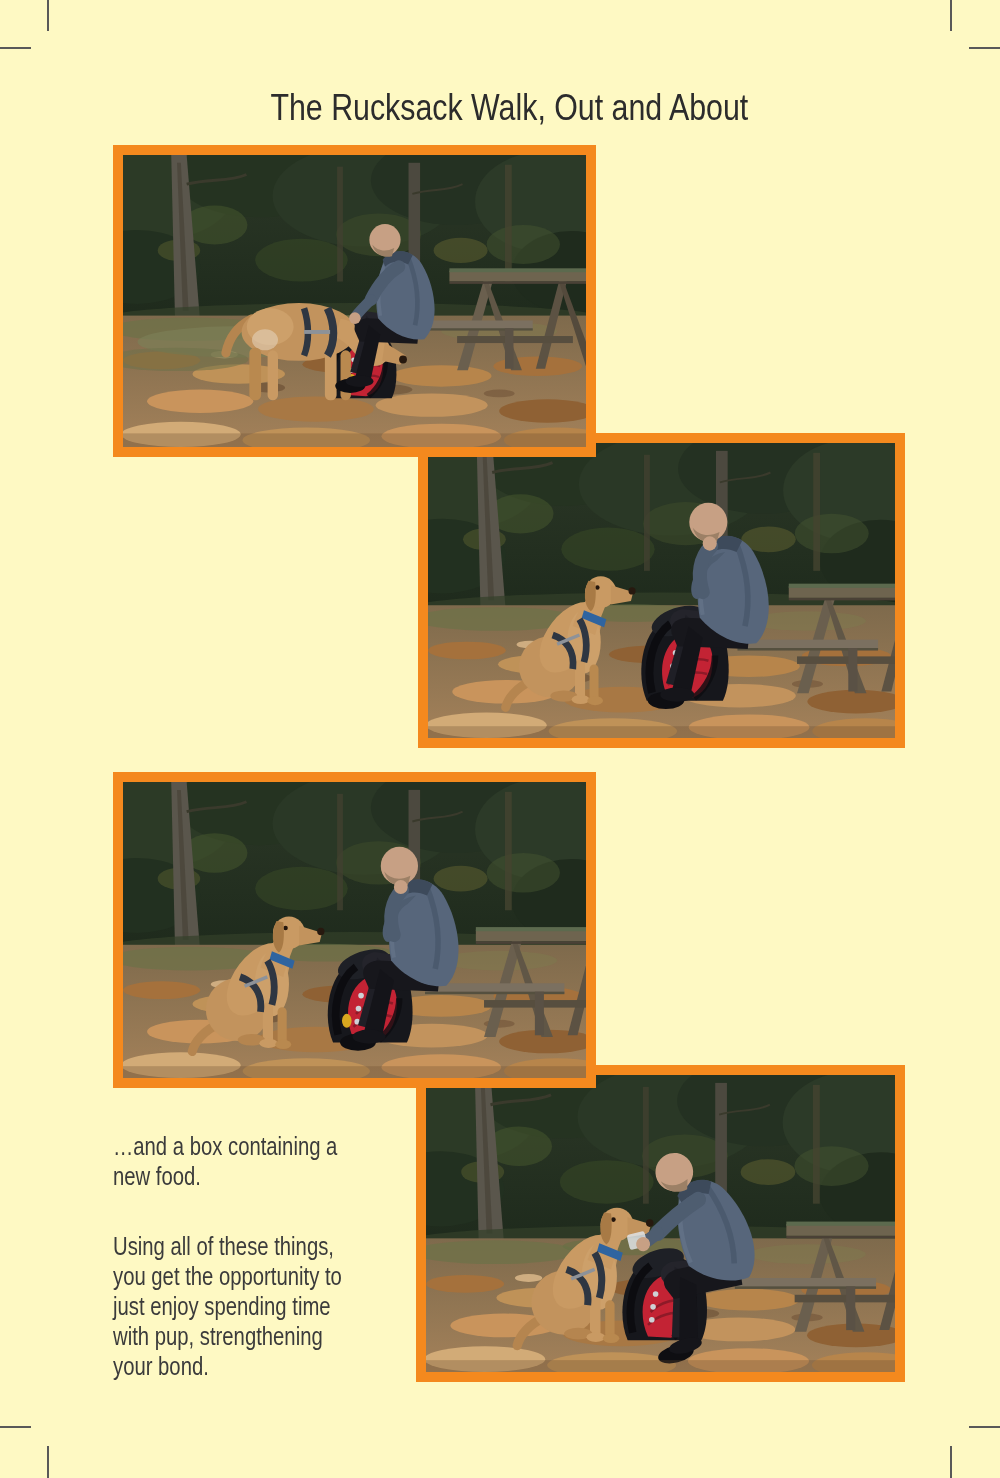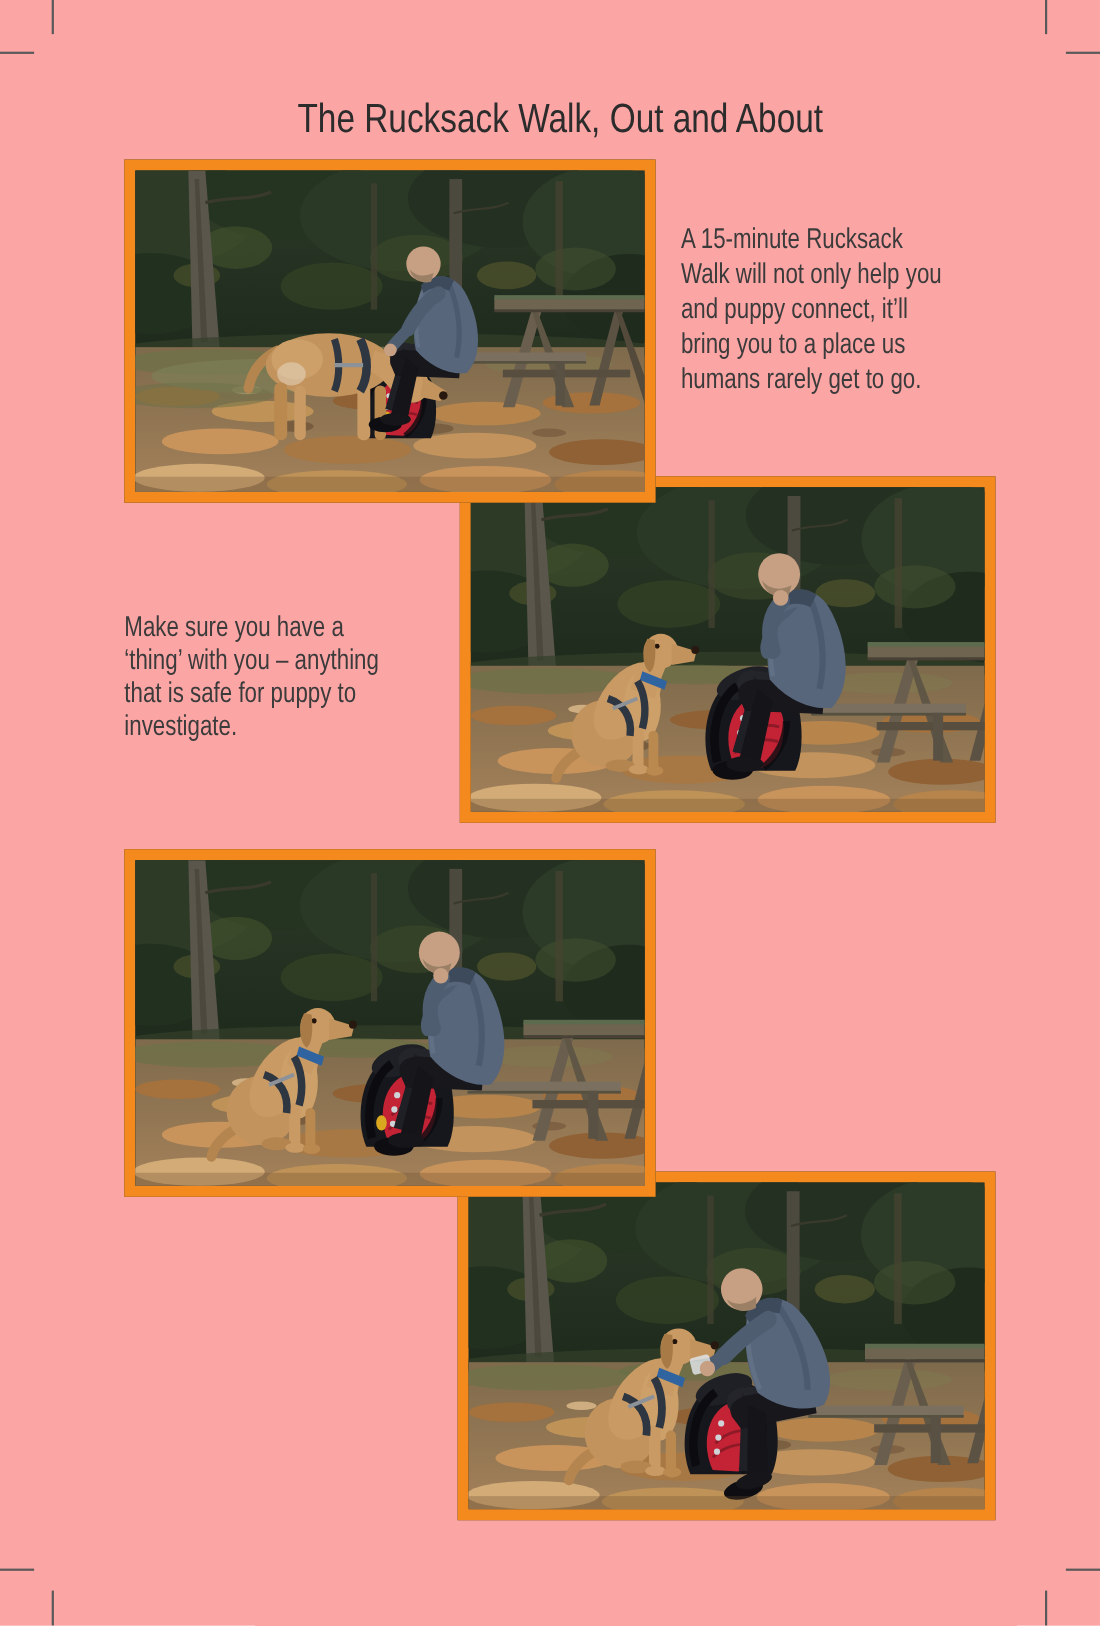--- a/index.html
+++ b/index.html
@@ -8,7 +8,7 @@
     font-family:"Liberation Sans","DejaVu Sans",sans-serif;
     -webkit-font-smoothing:antialiased;
   }
-  .page{position:absolute;inset:0;background:#fca5a5;overflow:hidden;text-decoration:underline;}
+  .page{position:absolute;inset:0;background:#fef9c3;overflow:hidden;text-decoration:underline;}
 
   
   .mark{position:absolute;background:var(--crop-mark,#595959);}

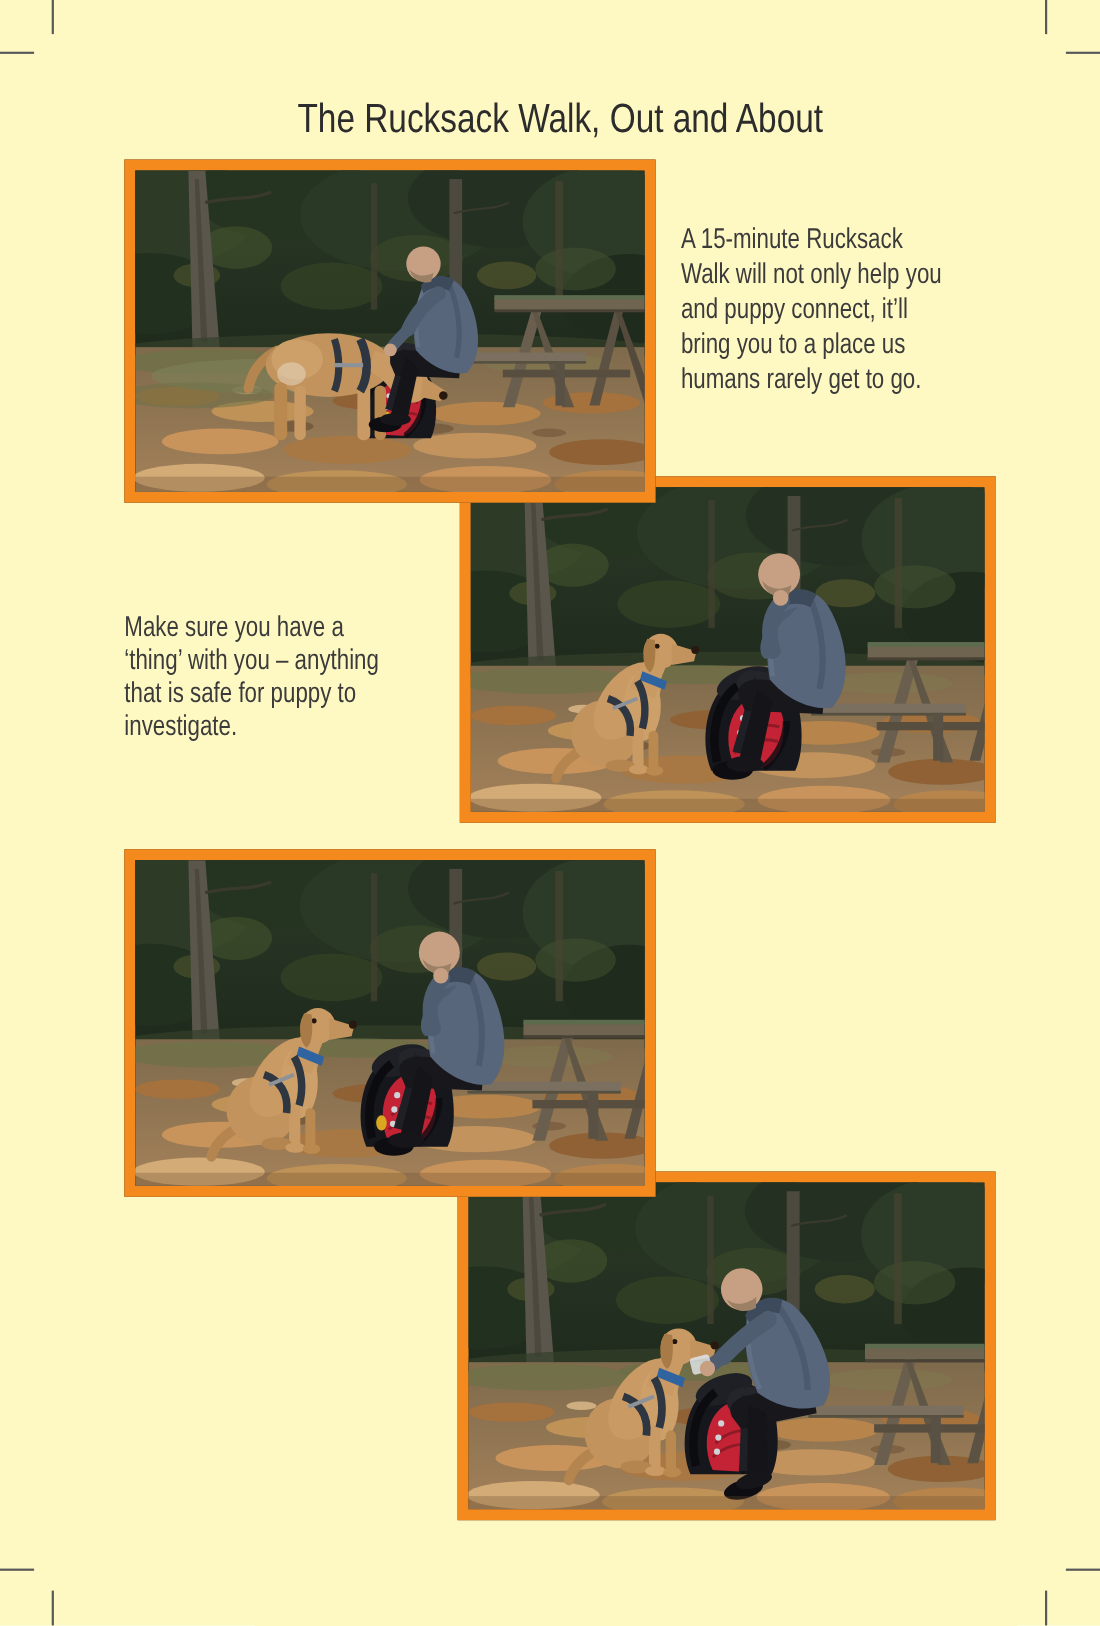--- a/index.html
+++ b/index.html
@@ -247,13 +247,6 @@
     </svg>
   </figure>
 
-  <div class="caption cap-a">
-    <span class="cond">A 15-minute Rucksack
-Walk will not only help you
-and puppy connect, it’ll
-bring you to a place us
-humans rarely get to go.</span>
-  </div>
 
   <figure class="photo p2" role="img" aria-label="Tan puppy in a harness sitting in fallen leaves, looking up at a man seated on a picnic bench holding something to his mouth">
     <svg viewBox="0 0 480 300" preserveAspectRatio="none">

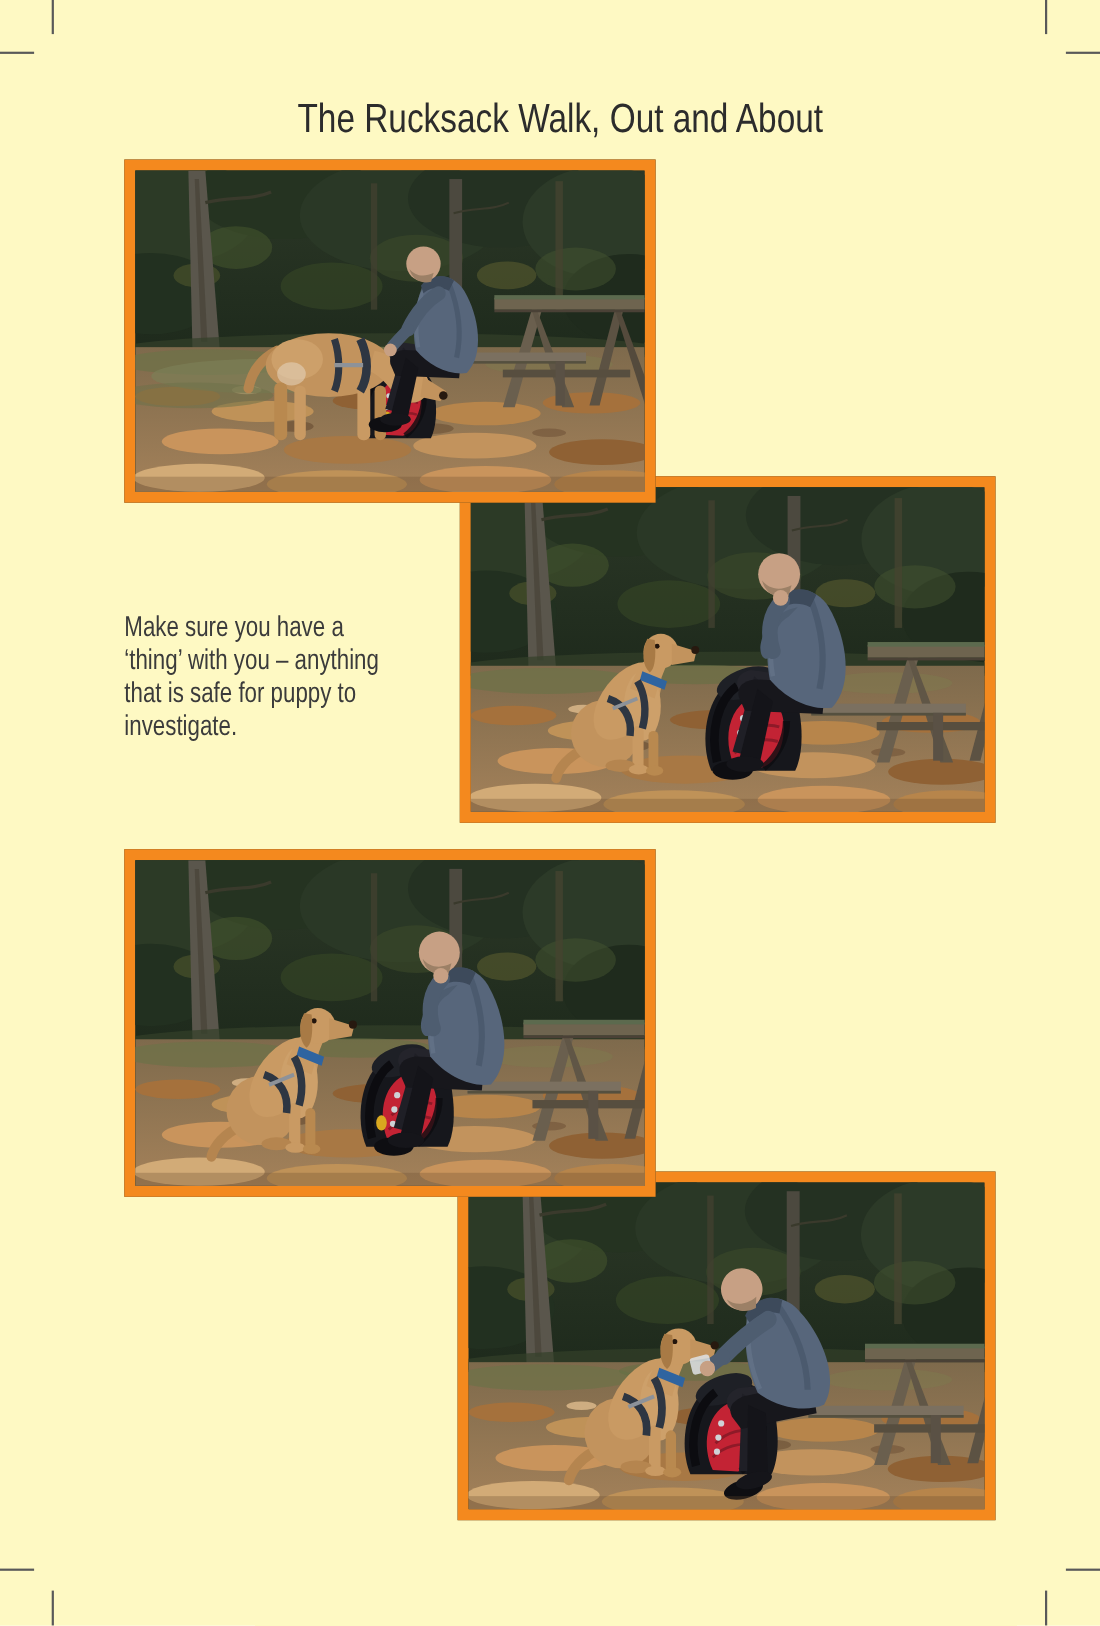--- a/index.html
+++ b/index.html
@@ -265,12 +265,6 @@
     </svg>
   </figure>
 
-  <div class="caption cap-b">
-    <span class="cond">Make sure you have a
-‘thing’ with you – anything
-that is safe for puppy to
-investigate.</span>
-  </div>
 
   <figure class="photo p3" role="img" aria-label="Tan puppy sitting in front of a man on a picnic bench with a red and black rucksack between them">
     <svg viewBox="0 0 480 300" preserveAspectRatio="none">

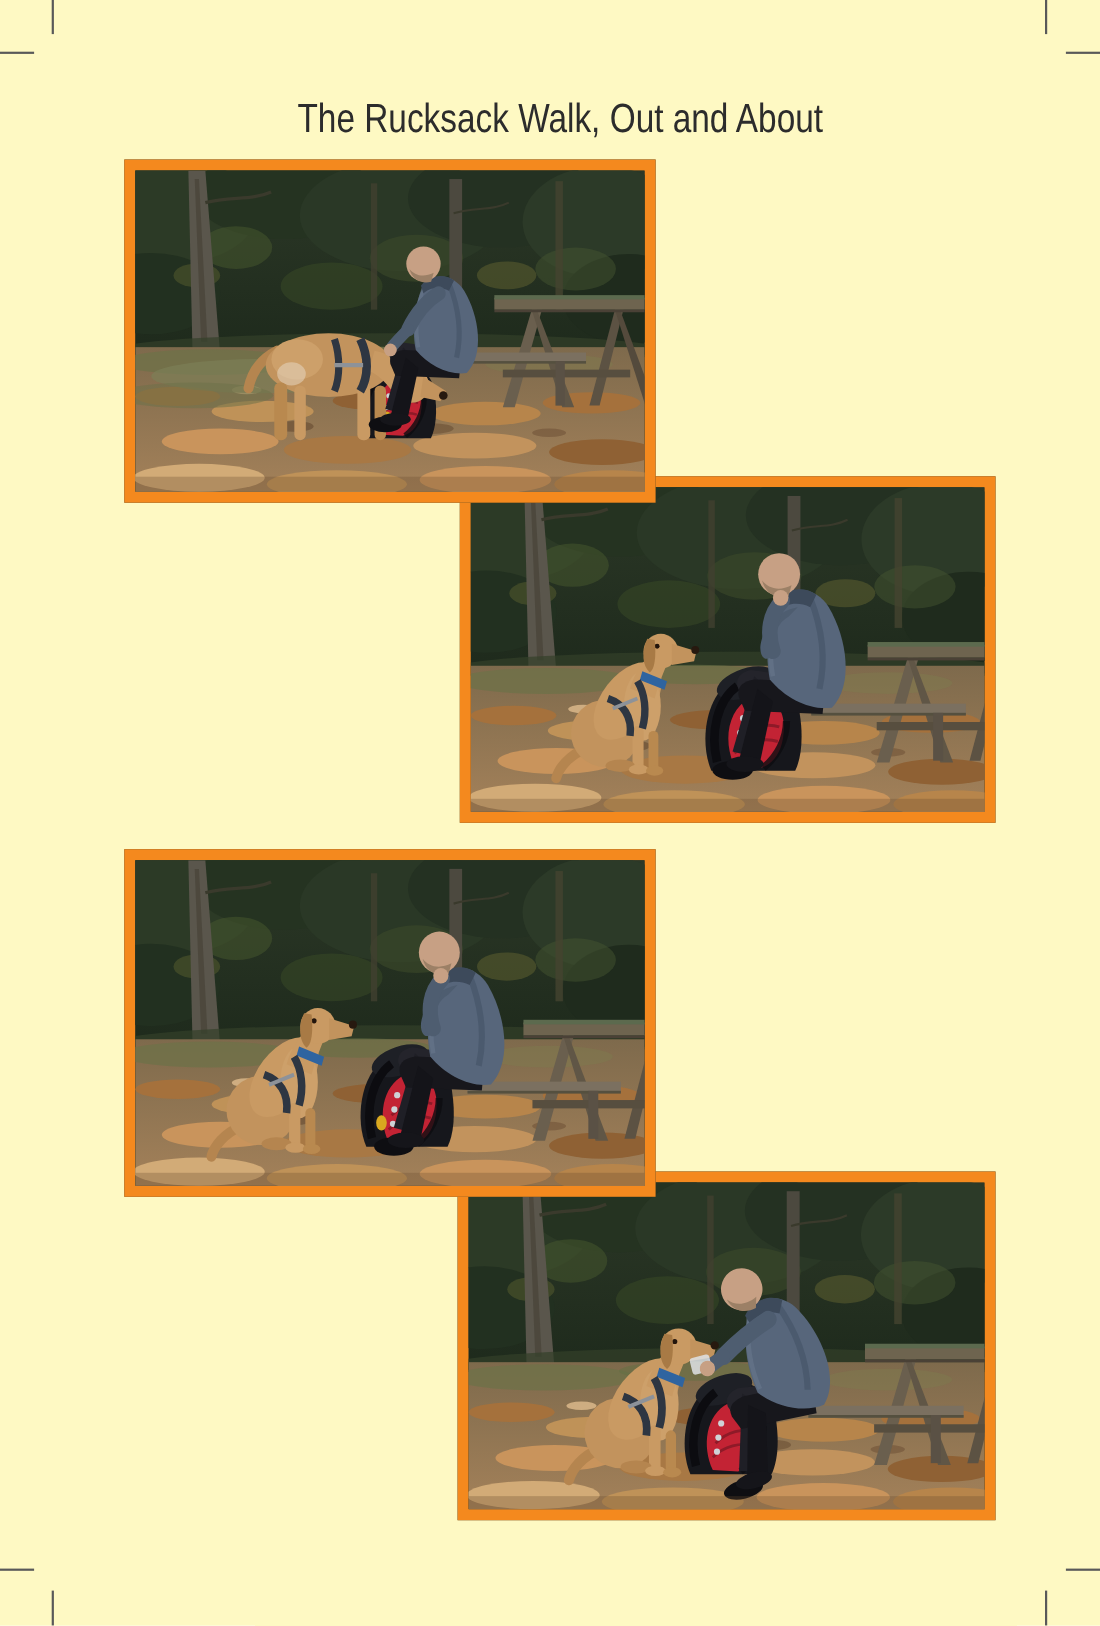--- a/index.html
+++ b/index.html
@@ -302,6 +302,15 @@
     </svg>
   </figure>
 
+  <div class="caption cap-d">
+    <span class="cond">…and a box containing a
+new food.</span>
+    <span class="cond para2">Using all of these things,
+you get the opportunity to
+just enjoy spending time
+with pup, strengthening
+your bond.</span>
+  </div>
 
 </div>
 

